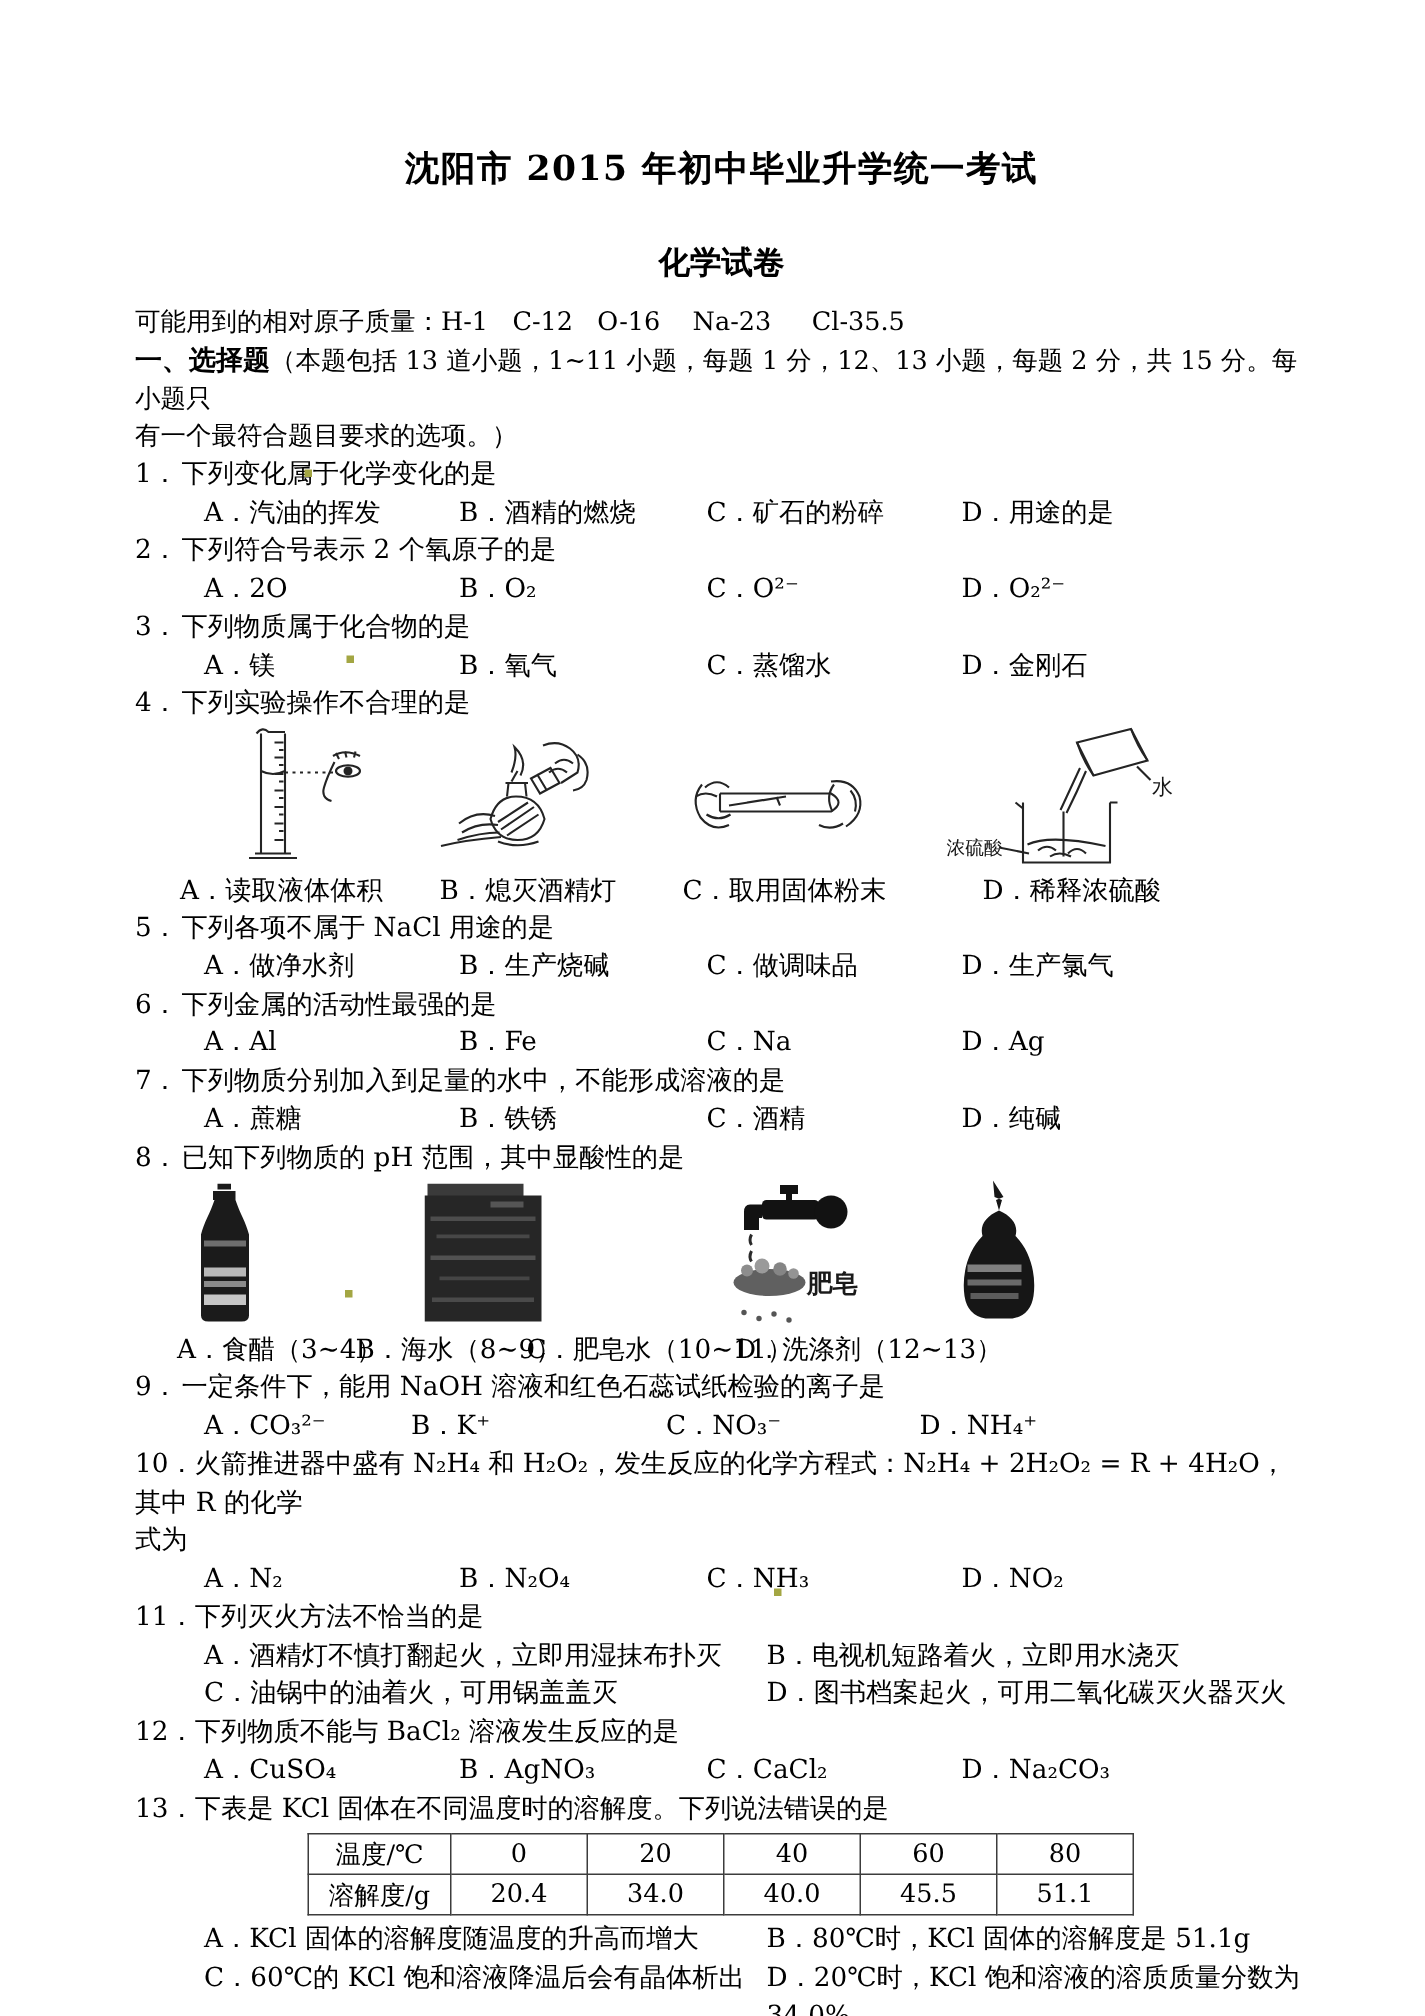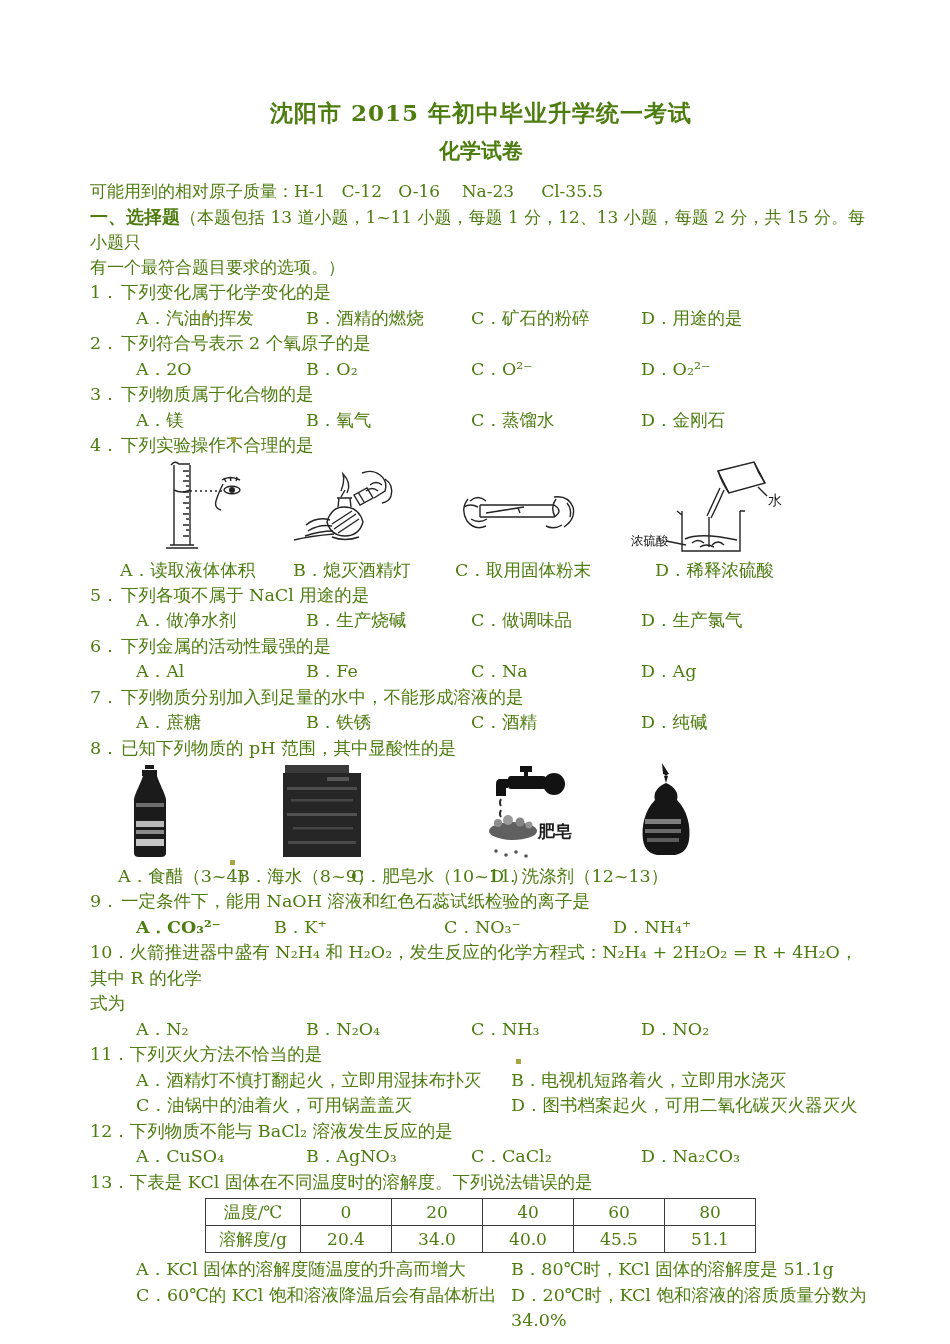--- a/index.html
+++ b/index.html
@@ -9,7 +9,7 @@
     margin:0 auto;
     background:#ffffff;
     font-family:"DejaVu Serif","Liberation Serif",serif;
-    color:#4d7c0f;
+    color:#000000;
     box-sizing:border-box;
     padding:97px 78px 0 90px;
     font-size:17.5px;

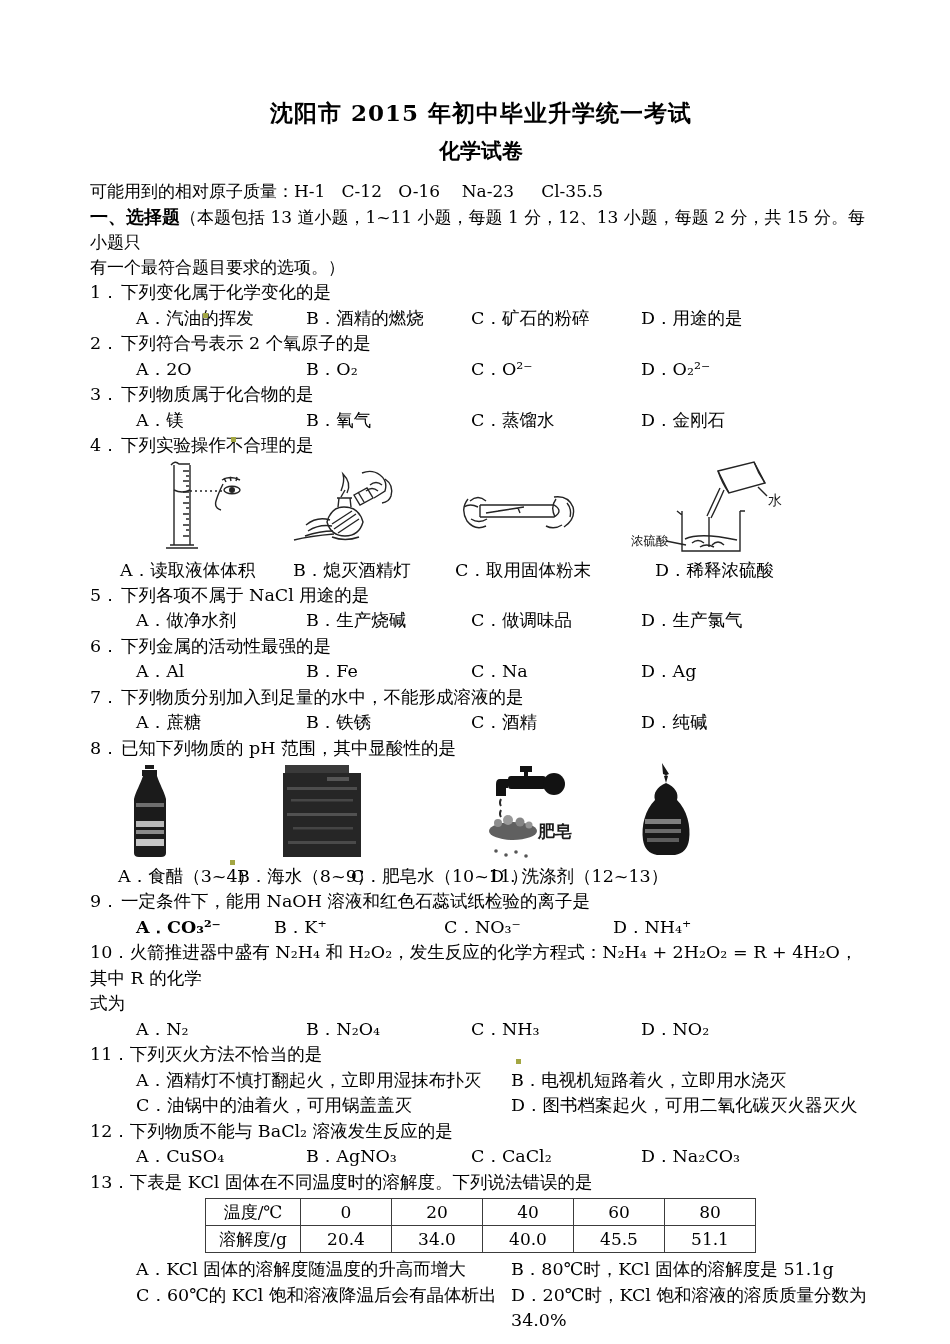--- a/index.html
+++ b/index.html
@@ -16,7 +16,7 @@
     overflow:hidden;
   }
   .title{text-align:center;font-weight:bold;font-size:23px;line-height:32px;letter-spacing:1px;}
-  .subtitle{text-align:center;font-weight:bold;font-size:21px;line-height:30px;margin-top:7px;}
+  .subtitle{text-align:center;font-weight:bold;font-size:21px;line-height:30px;margin-top:31px;}
   .masses{margin-top:12px;line-height:26px;font-size:17px;white-space:pre-wrap;}
   .sect{line-height:25px;font-size:17px;white-space:pre-wrap;}
   .sect .bold{font-weight:bold;font-size:18px;}

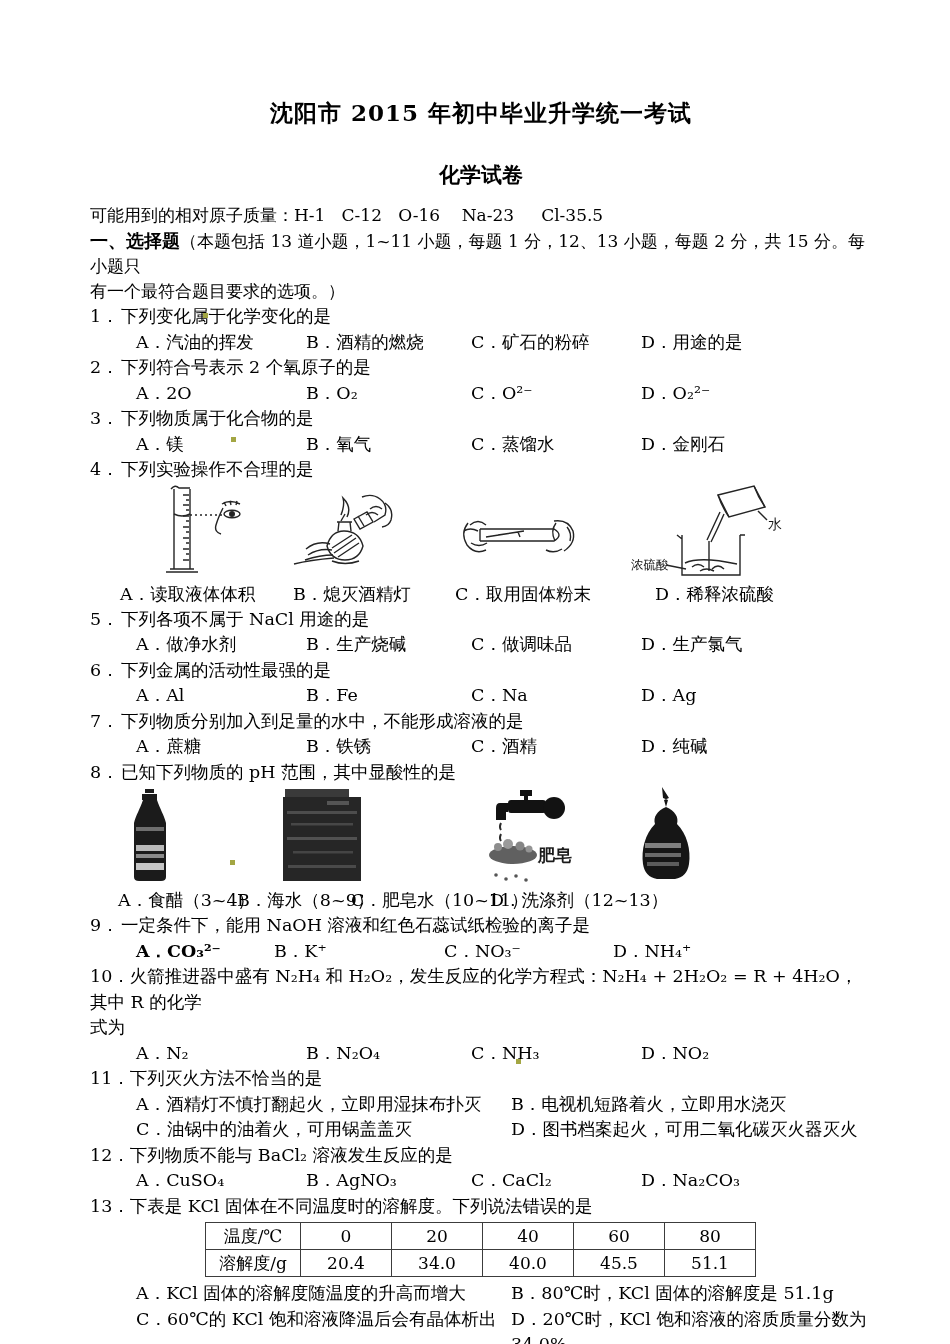--- a/index.html
+++ b/index.html
@@ -28,7 +28,7 @@
   .cols4 span:nth-child(2){width:165px;}
   .cols4 span:nth-child(3){width:170px;}
   .cols4 span:nth-child(4){flex:1;}
-  .q9c span:nth-child(1){width:138px;font-weight:bold;}
+  .q9c span:nth-child(1){width:138px;}
   .q9c span:nth-child(2){width:170px;}
   .q9c span:nth-child(3){width:169px;}
   .cols2 span:nth-child(1){width:375px;white-space:pre-wrap;}

